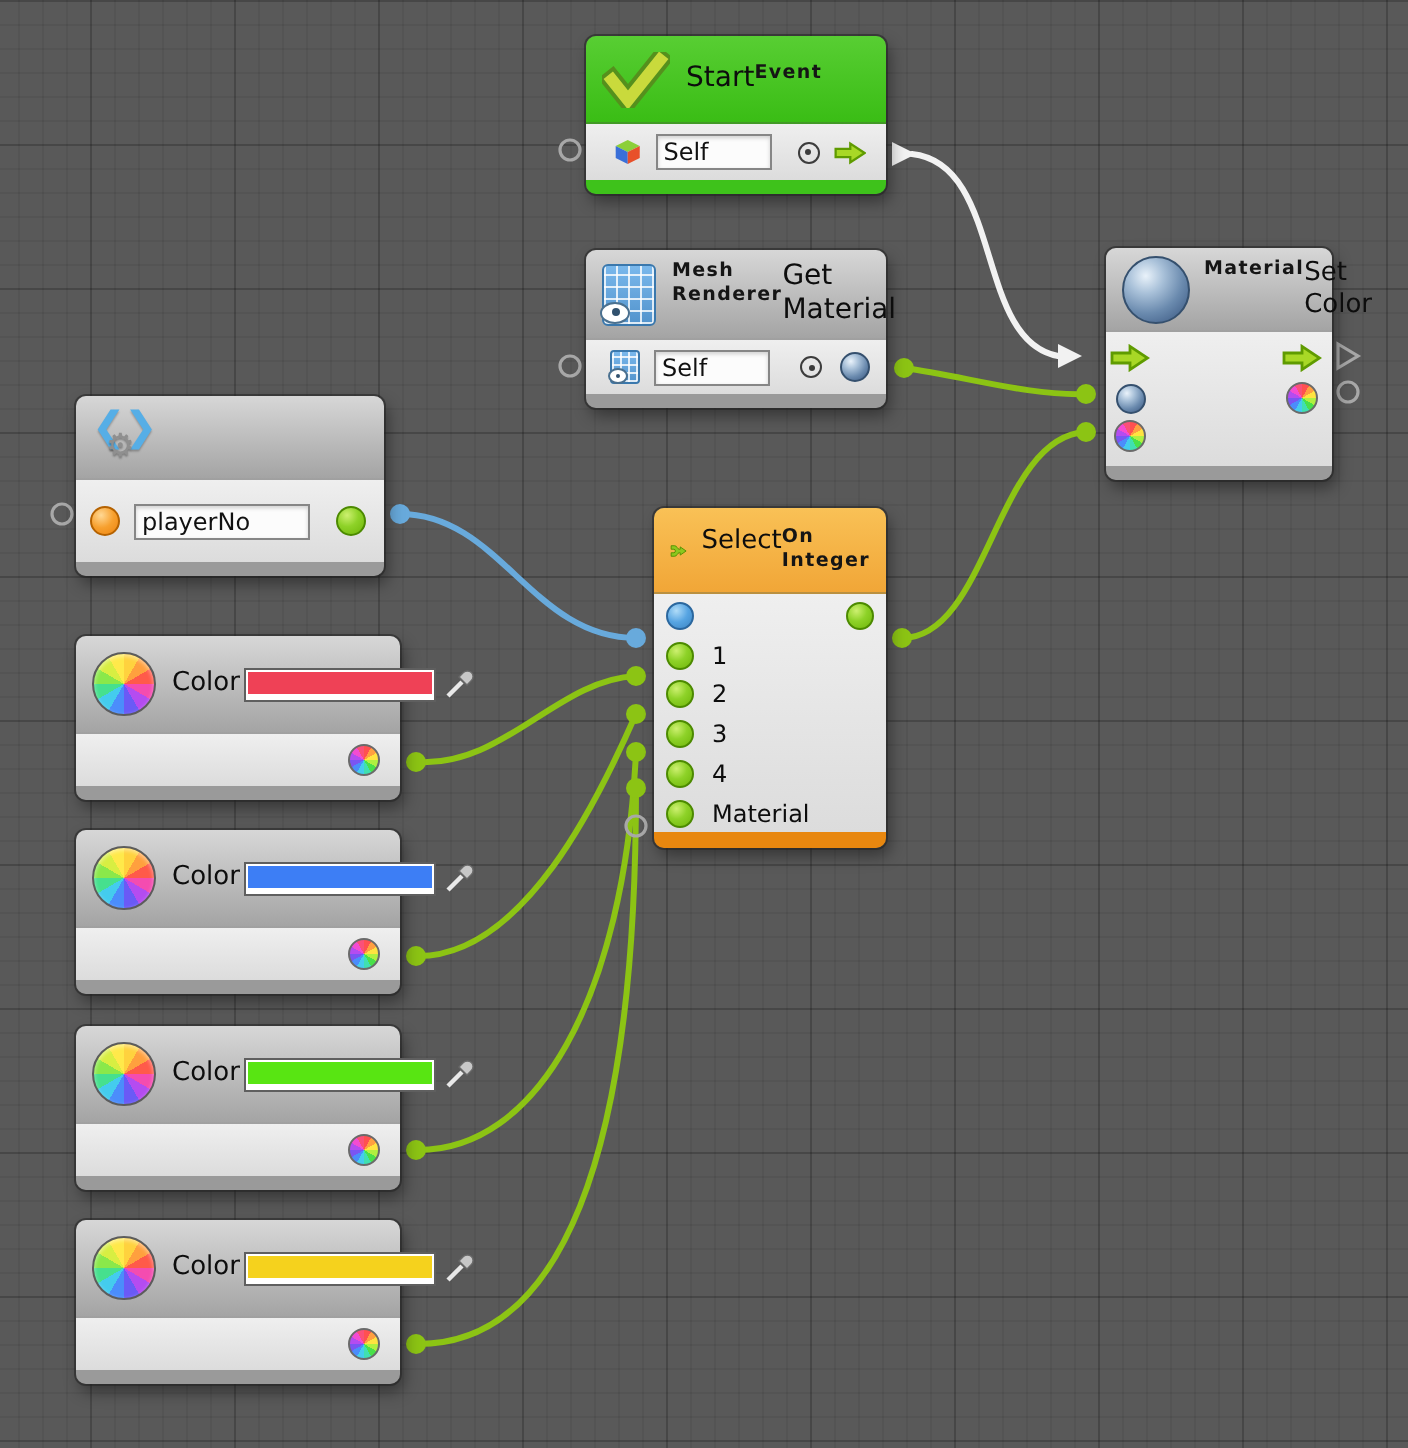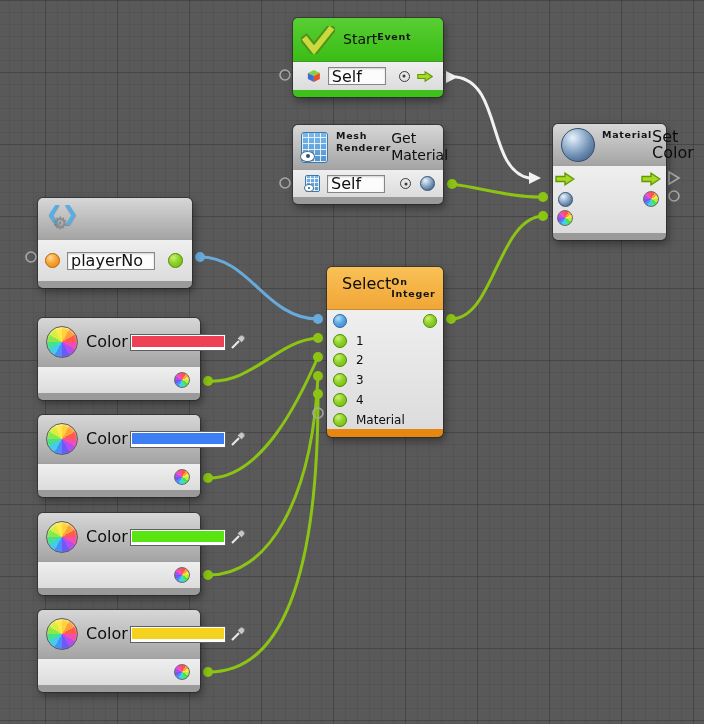--- a/index.html
+++ b/index.html
@@ -44,7 +44,7 @@
   .tcol{display:flex;flex-direction:row;justify-content:center;}
 
   .tfield{background:#fcfcfc;border:1px solid #868686;height:16px;padding:0 3px;
-    font-family:"DejaVu Sans",sans-serif;font-size:16px;color:#111;
+    font-family:"DejaVu Sans",sans-serif;font-size:12px;color:#111;
     box-shadow:inset 0 1px 2px rgba(0,0,0,.18);}
   .row{display:flex;align-items:center;height:100%;}
 

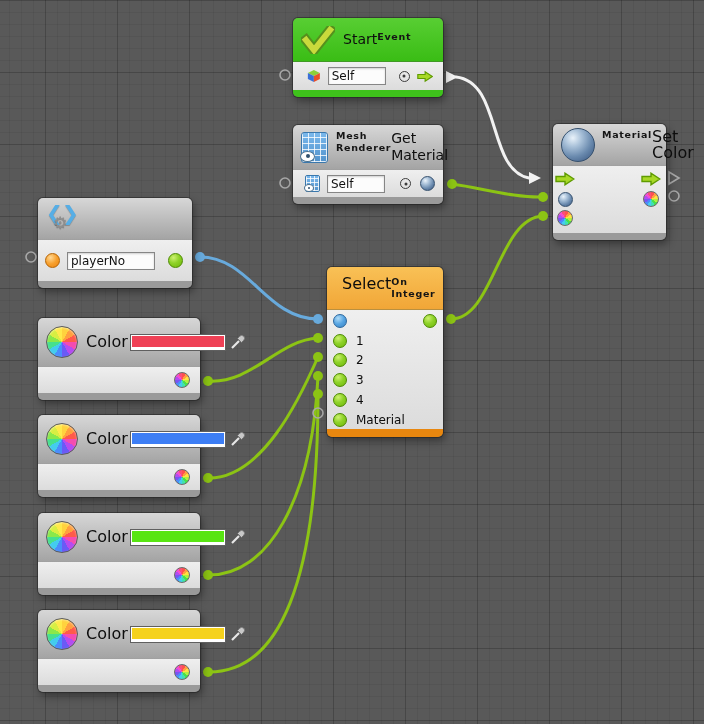--- a/index.html
+++ b/index.html
@@ -39,7 +39,7 @@
   .strip-green{background:var(--start-green,#3ec21b);}
   .strip-orange{background:var(--select-strip,#e8870f);}
   .t-big{font-size:14px;line-height:17px;color:#0d0d0d;}
-  .t-med{font-size:16px;line-height:16px;color:#0d0d0d;}
+  .t-med{font-size:13px;line-height:16px;color:#0d0d0d;}
   .t-small{font-size:9.5px;font-weight:bold;letter-spacing:.7px;color:#151515;line-height:12px;}
   .tcol{display:flex;flex-direction:row;justify-content:center;}
 

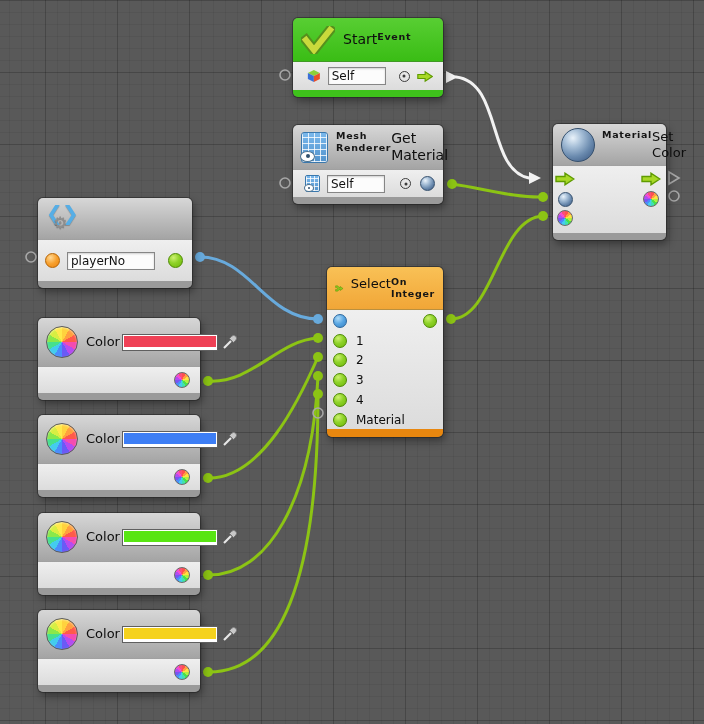--- a/index.html
+++ b/index.html
@@ -218,7 +218,7 @@
     <div class="strip strip-gray"></div>
   </div>
 
-  <div class="node" style="left:327px;top:267px;width:116px;">
+  <div class="node" style="left:327px;top:254px;width:116px;">
     <div class="hdr hdr-orange" style="height:43px;gap:7px;">
       <svg width="30" height="23" viewBox="0 0 30 23">
         <path d="M2,2.5 h6 c4.5,0 4,6 8,6 h1.5 V4.5 l10,7 -10,7 v-4 h-1.5 c-4,0 -3.5,6 -8,6 h-6 v-6 h4.8 c3.2,0 3.2,-6 0,-6 H2 z" fill="#8cc81e" stroke="#4e8c00" stroke-width="1.5" stroke-linejoin="round"></path>

